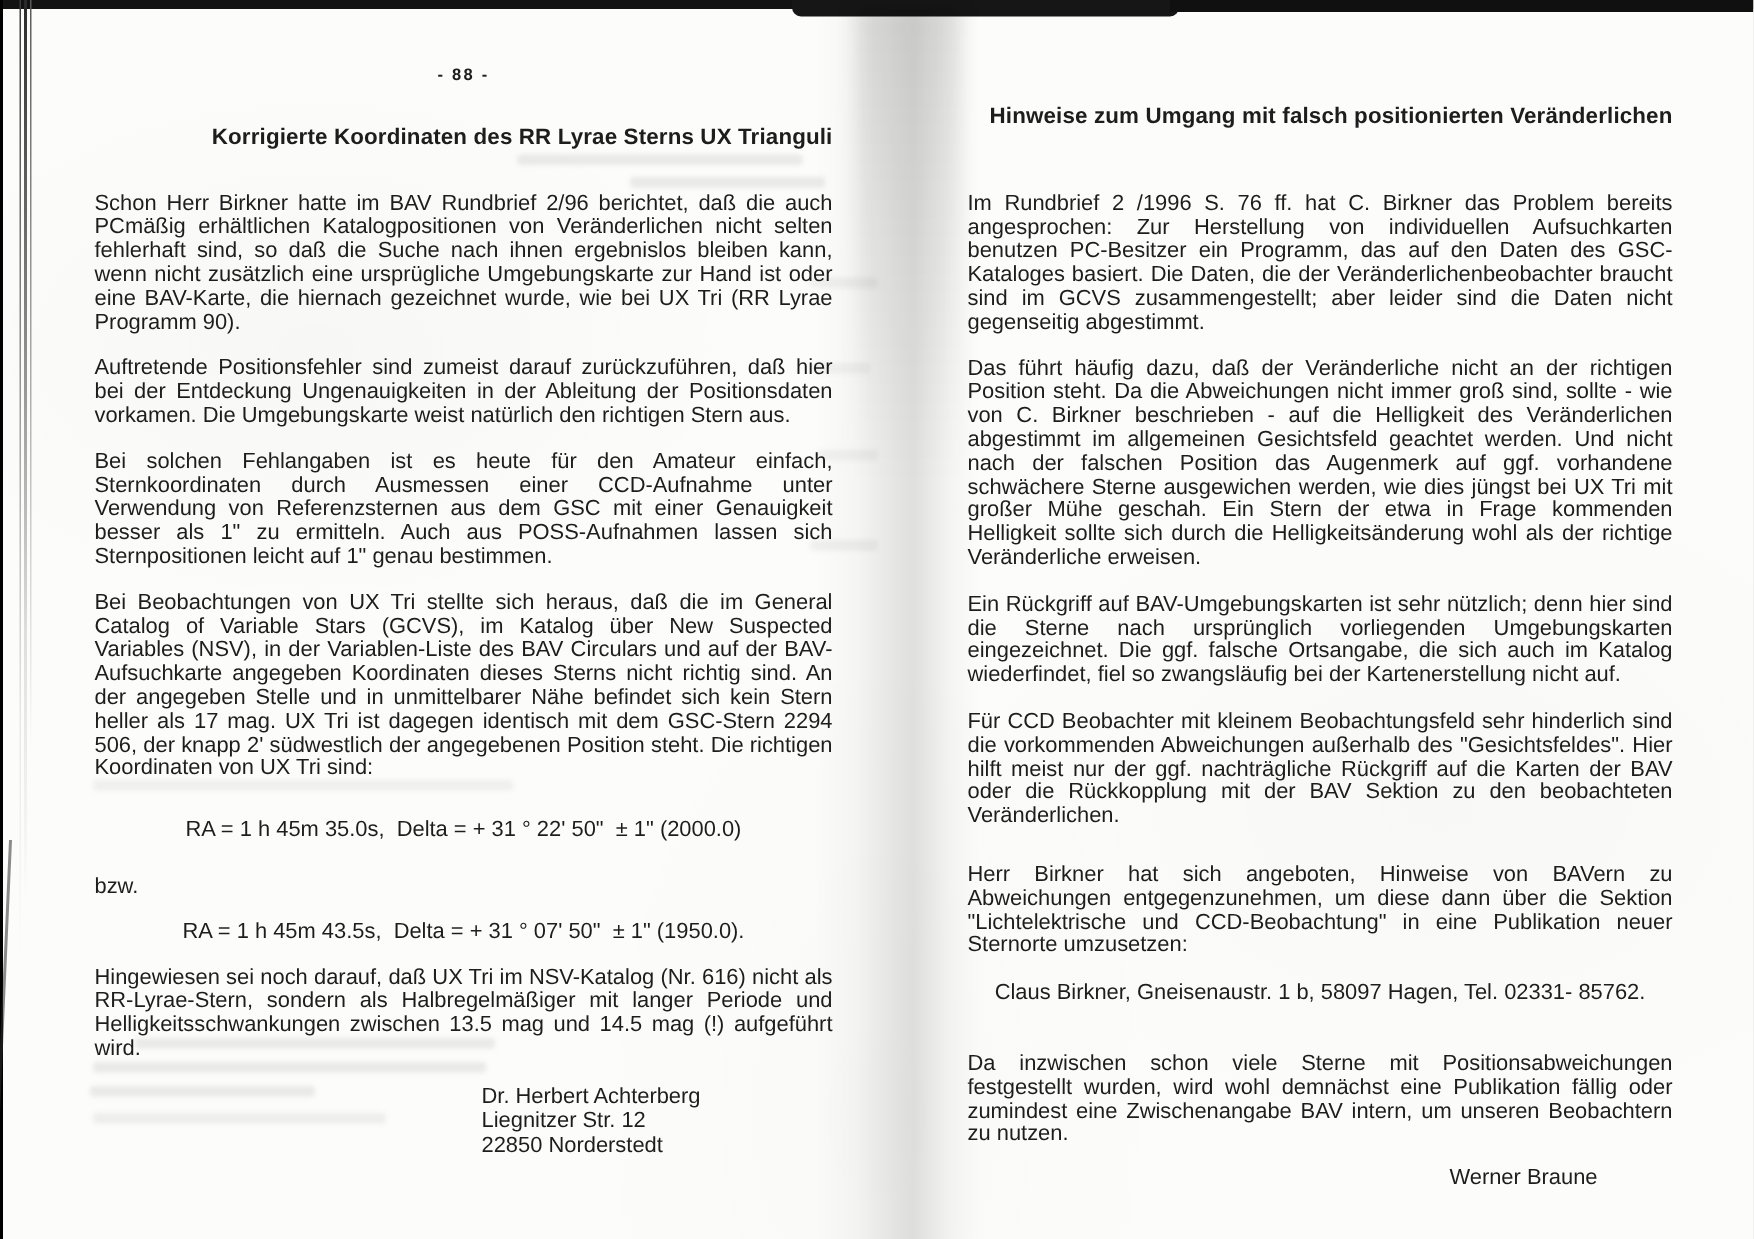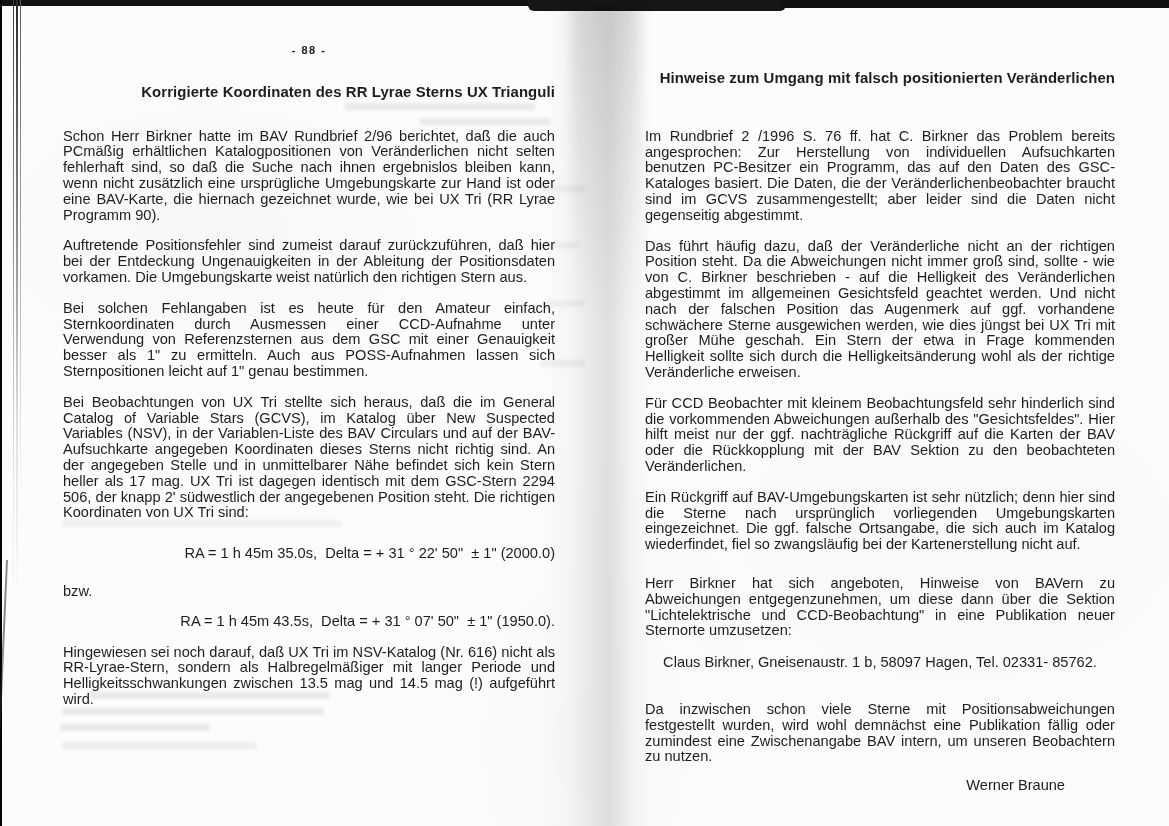--- a/index.html
+++ b/index.html
@@ -110,8 +110,8 @@
     <div class="title">Hinweise zum Umgang mit falsch positionierten Veränderlichen</div>
     <p class="first-par">Im Rundbrief 2 /1996 S. 76 ff. hat C. Birkner das Problem bereits angesprochen: Zur Herstellung von individuellen Aufsuchkarten benutzen PC-Besitzer ein Programm, das auf den Daten des GSC-Kataloges basiert. Die Daten, die der Veränderlichenbeobachter braucht sind im GCVS zusammengestellt; aber leider sind die Daten nicht gegenseitig abgestimmt.</p>
     <p>Das führt häufig dazu, daß der Veränderliche nicht an der richtigen Position steht. Da die Abweichungen nicht immer groß sind, sollte - wie von C. Birkner beschrieben - auf die Helligkeit des Veränderlichen abgestimmt im allgemeinen Gesichtsfeld geachtet werden. Und nicht nach der falschen Position das Augenmerk auf ggf. vorhandene schwächere Sterne ausgewichen werden, wie dies jüngst bei UX Tri mit großer Mühe geschah. Ein Stern der etwa in Frage kommenden Helligkeit sollte sich durch die Helligkeitsänderung wohl als der richtige Veränderliche erweisen.</p>
+    <p>Ein Rückgriff auf BAV-Umgebungskarten ist sehr nützlich; denn hier sind die Sterne nach ursprünglich vorliegenden Umgebungskarten eingezeichnet. Die ggf. falsche Ortsangabe, die sich auch im Katalog wiederfindet, fiel so zwangsläufig bei der Kartenerstellung nicht auf.</p>
     <p>Für CCD Beobachter mit kleinem Beobachtungsfeld sehr hinderlich sind die vorkommenden Abweichungen außerhalb des "Gesichtsfeldes". Hier hilft meist nur der ggf. nachträgliche Rückgriff auf die Karten der BAV oder die Rückkopplung mit der BAV Sektion zu den beobachteten Veränderlichen.</p>
-    <p>Ein Rückgriff auf BAV-Umgebungskarten ist sehr nützlich; denn hier sind die Sterne nach ursprünglich vorliegenden Umgebungskarten eingezeichnet. Die ggf. falsche Ortsangabe, die sich auch im Katalog wiederfindet, fiel so zwangsläufig bei der Kartenerstellung nicht auf.</p>
     <p class="offer-par">Herr Birkner hat sich angeboten, Hinweise von BAVern zu Abweichungen entgegenzunehmen, um diese dann über die Sektion "Lichtelektrische und CCD-Beobachtung" in eine Publikation neuer Sternorte umzusetzen:</p>
     <p class="contact">Claus Birkner, Gneisenaustr. 1 b, 58097 Hagen, Tel. 02331- 85762.</p>
     <p class="closing">Da inzwischen schon viele Sterne mit Positionsabweichungen festgestellt wurden, wird wohl demnächst eine Publikation fällig oder zumindest eine Zwischenangabe BAV intern, um unseren Beobachtern zu nutzen.</p>

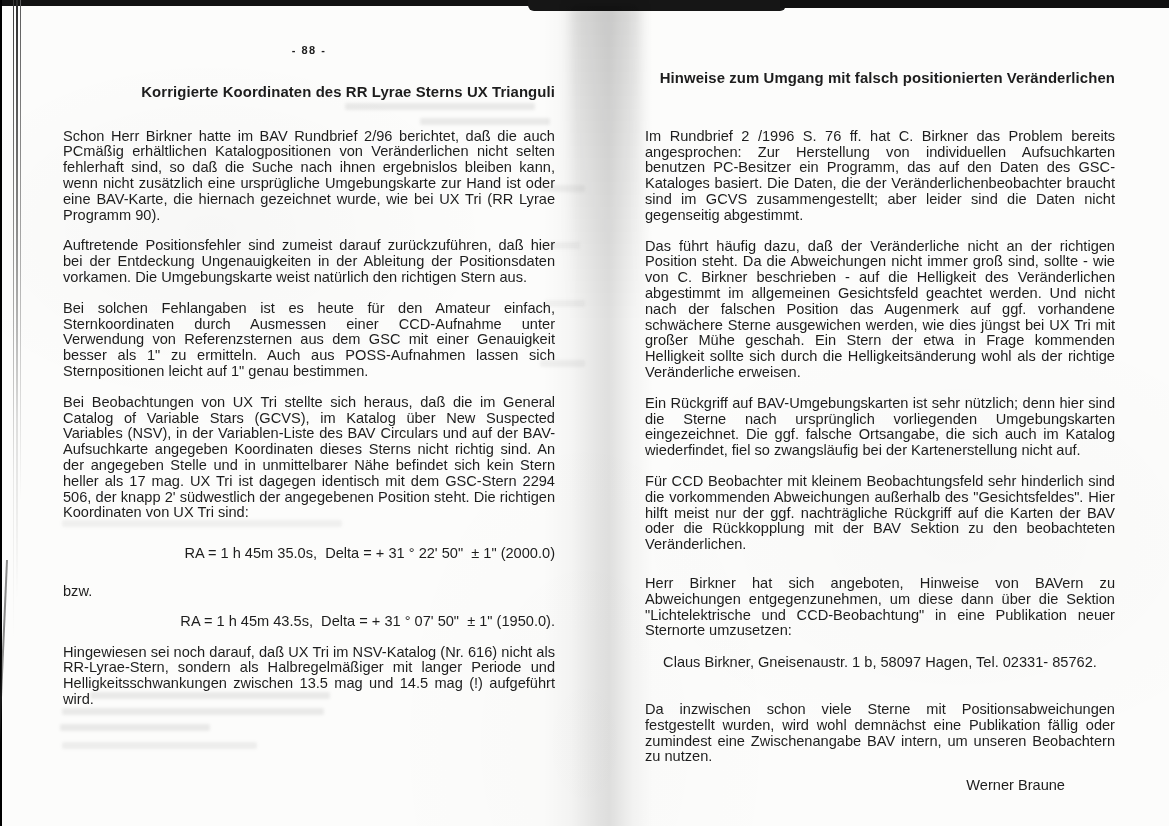--- a/index.html
+++ b/index.html
@@ -54,7 +54,7 @@
   p { margin:15px 0 0 0; }
   .first-par { margin-top:28px; }
   .page-right .first-par { margin-top:42px; }
-  .coord { text-align:right; white-space:pre-wrap; }
+  .coord { text-align:center; white-space:pre-wrap; }
   .coord-first { margin-top:25px; }
   .connector { text-align:left; margin-top:22px; }
   .coord-second { margin-top:14px; }

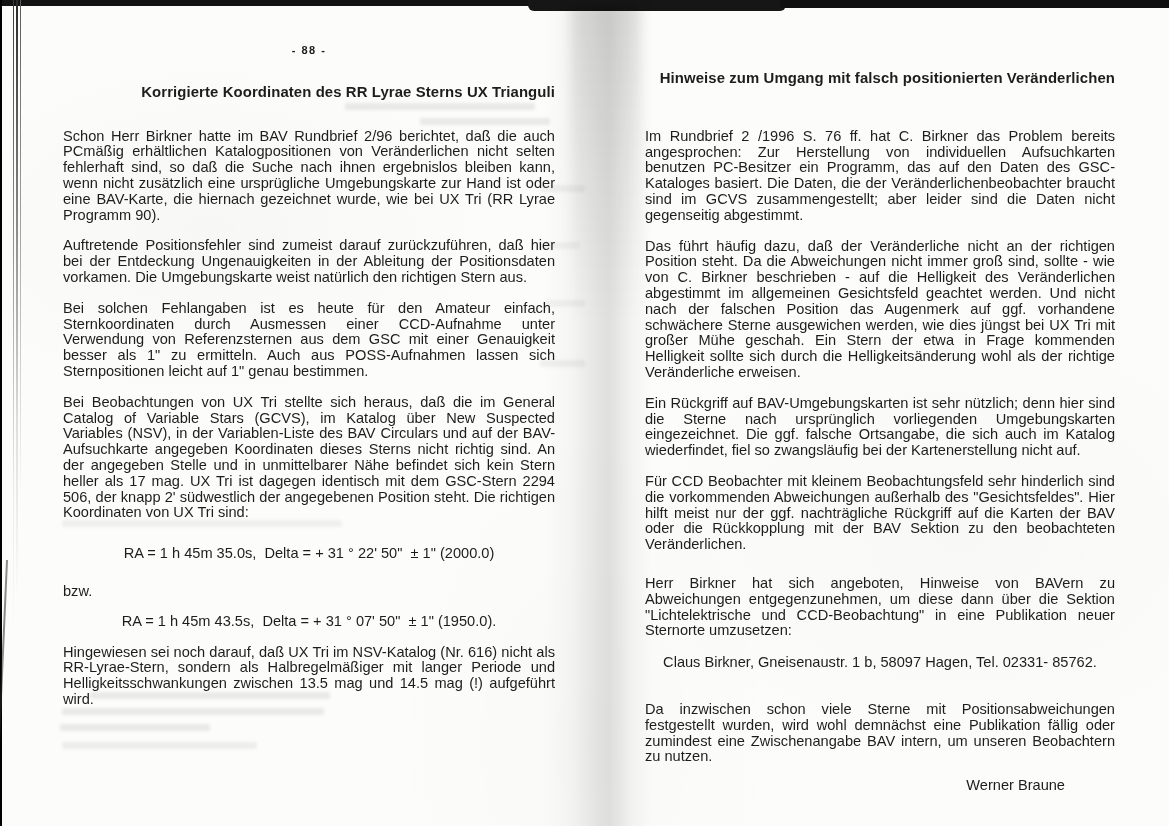--- a/index.html
+++ b/index.html
@@ -104,6 +104,11 @@
     <p class="connector">bzw.</p>
     <p class="coord coord-second">RA = 1 h 45m 43.5s,  Delta = + 31 ° 07' 50"  ± 1" (1950.0).</p>
     <p>Hingewiesen sei noch darauf, daß UX Tri im NSV-Katalog (Nr. 616) nicht als RR-Lyrae-Stern, sondern als Halbregelmäßiger mit langer Periode und Helligkeitsschwankungen zwischen 13.5 mag und 14.5 mag (!) aufgeführt wird.</p>
+    <div class="sig-block">
+      <div>Dr. Herbert Achterberg</div>
+      <div>Liegnitzer Str. 12</div>
+      <div>22850 Norderstedt</div>
+    </div>
   </div>
 
   <div class="page page-right">

